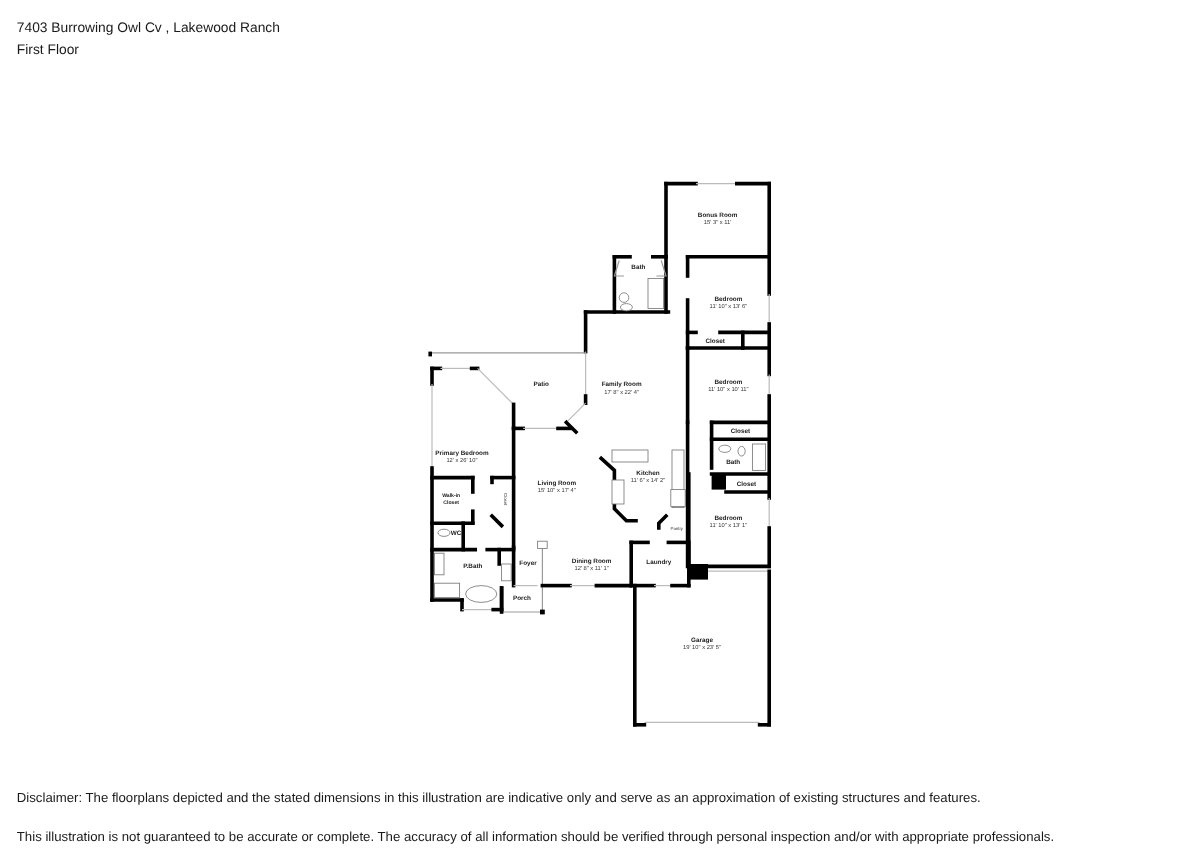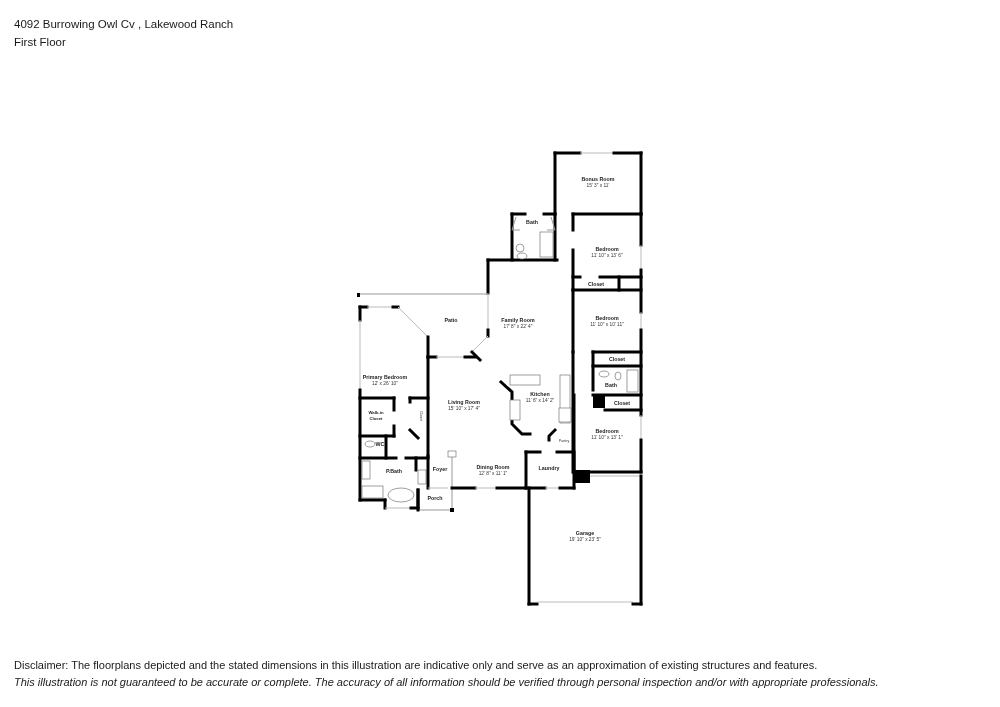--- a/index.html
+++ b/index.html
@@ -18,7 +18,7 @@
 </head>
 <body>
 
-<div class="hdr" style="top:17px;">4092 Burrowing Owl Cv , Lakewood Ranch</div>
+<div class="hdr" style="top:17px;">7403 Burrowing Owl Cv , Lakewood Ranch</div>
 <div class="hdr" style="top:35px;text-align:right;">First Floor</div>
 
 <svg id="plan" viewBox="0 0 1000 707">

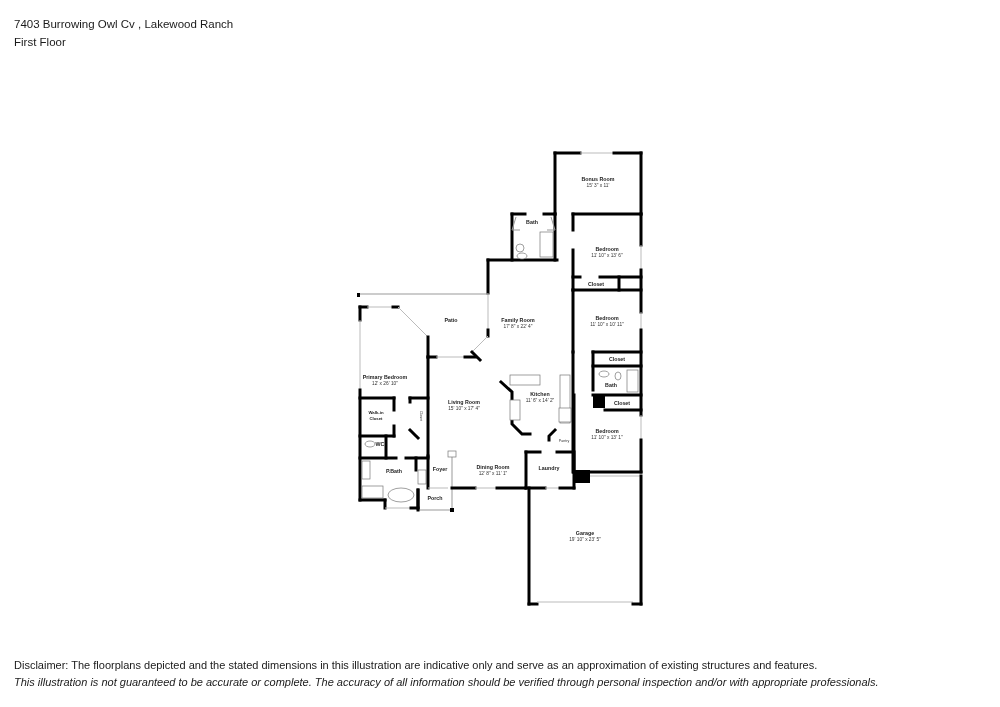--- a/index.html
+++ b/index.html
@@ -205,6 +205,6 @@
 </svg>
 
 <div class="disc" style="top:658px;">Disclaimer: The floorplans depicted and the stated dimensions in this illustration are indicative only and serve as an approximation of existing structures and features.</div>
-<div class="disc" style="top:675px;font-style:italic;">This illustration is not guaranteed to be accurate or complete. The accuracy of all information should be verified through personal inspection and/or with appropriate professionals.</div>
+<div class="disc" style="top:691px;">This illustration is not guaranteed to be accurate or complete. The accuracy of all information should be verified through personal inspection and/or with appropriate professionals.</div>
 
 </body></html>

